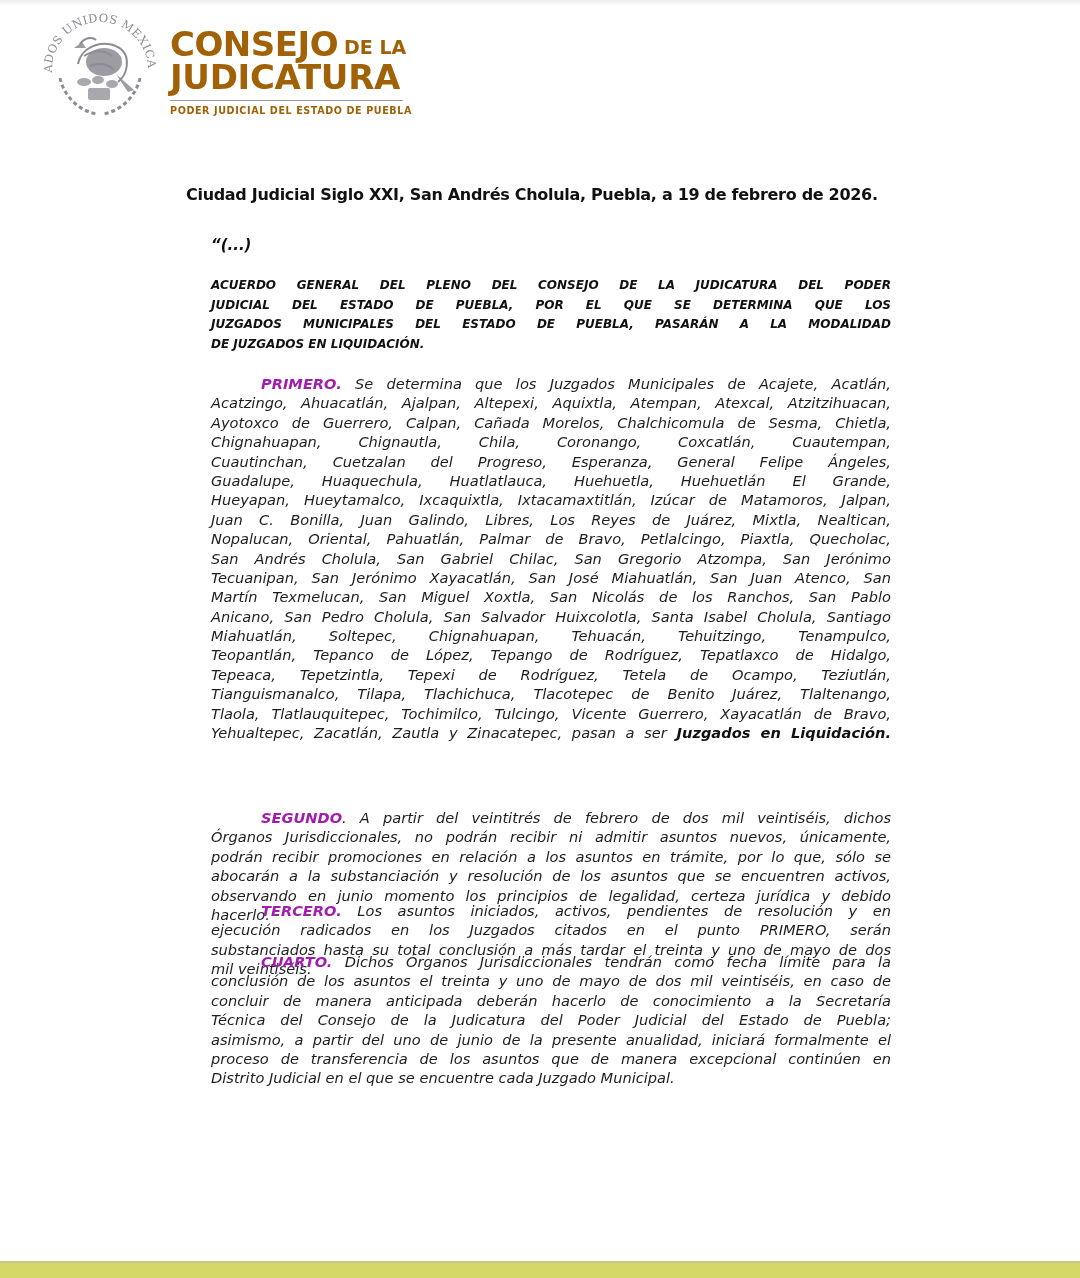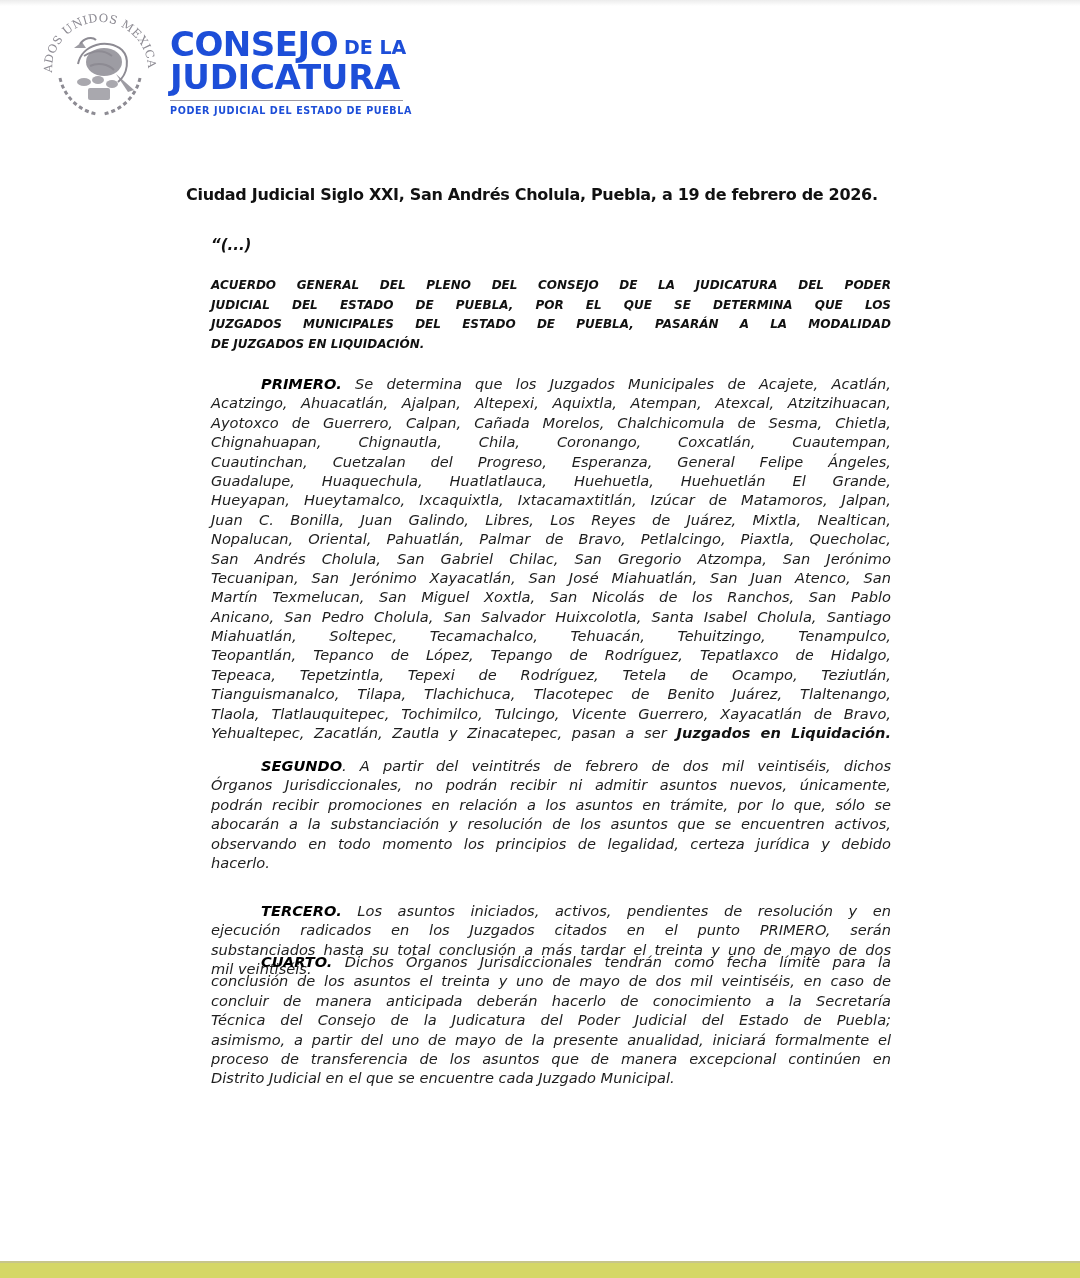--- a/index.html
+++ b/index.html
@@ -28,7 +28,7 @@
   }
   .brand {
     position: absolute; left: 132px; top: 18px; width: 240px;
-    color: #1d4ed8;
+    color: #a16207;
   }
   .brand-line1 {
     display: flex; align-items: flex-end; height: 40px;

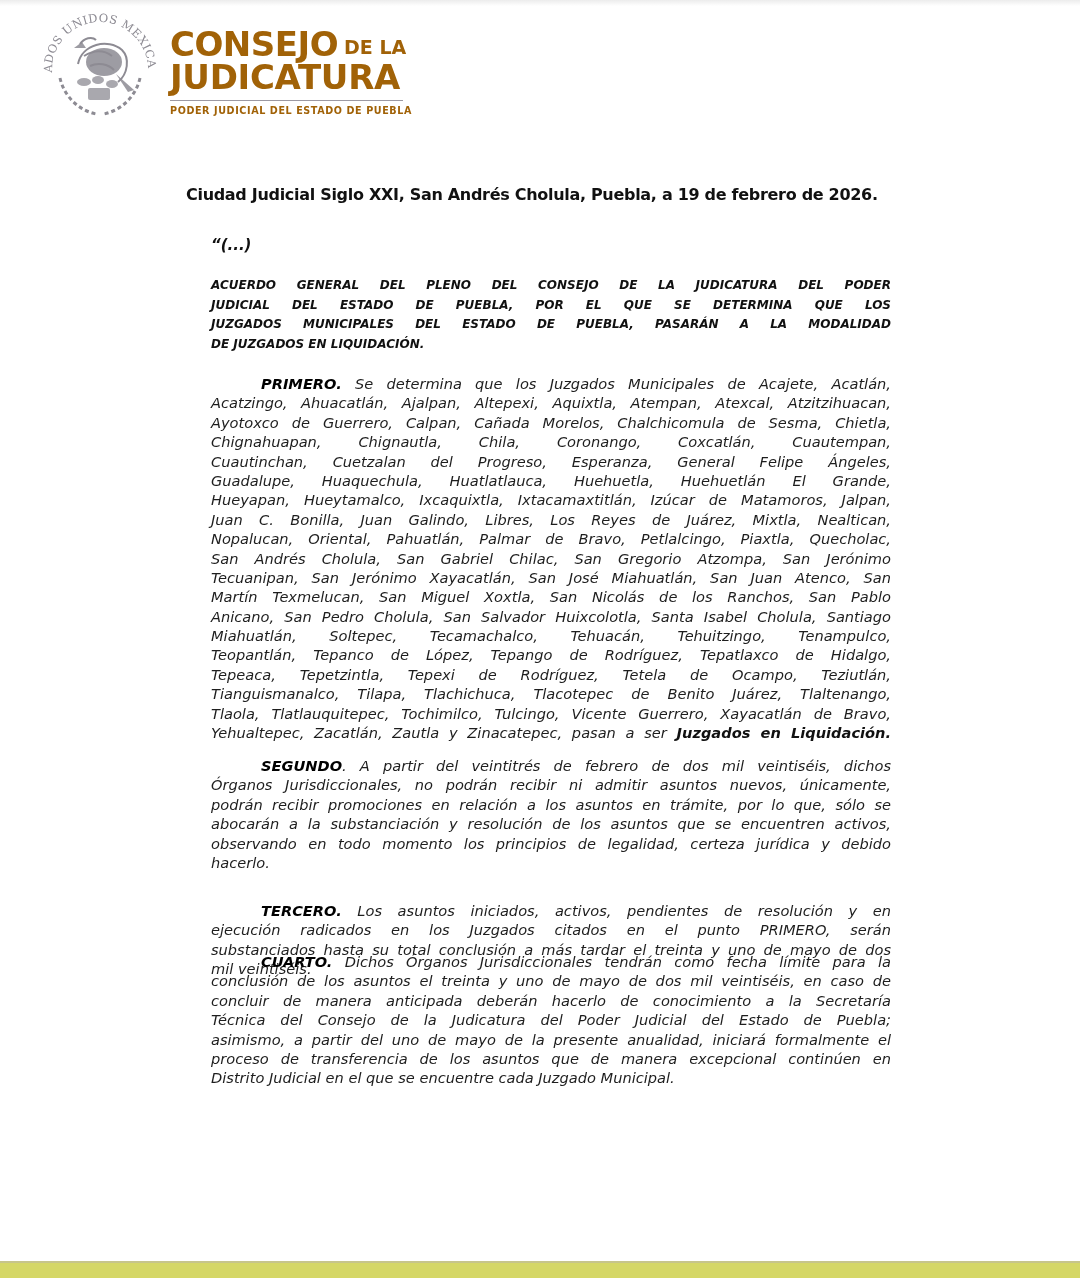--- a/index.html
+++ b/index.html
@@ -113,7 +113,7 @@
   .title-block .line { height: 19.5px; }
   .line.last { text-align-last: left; }
   .line.indent { padding-left: 50px; }
-  .lbl { font-weight: bold; color: #000000; }
+  .lbl { font-weight: bold; color: #a21caf; }
   .strong { font-weight: bold; color: #111; margin-top: 35px; }
 
   .para-primero { top: 374px; }

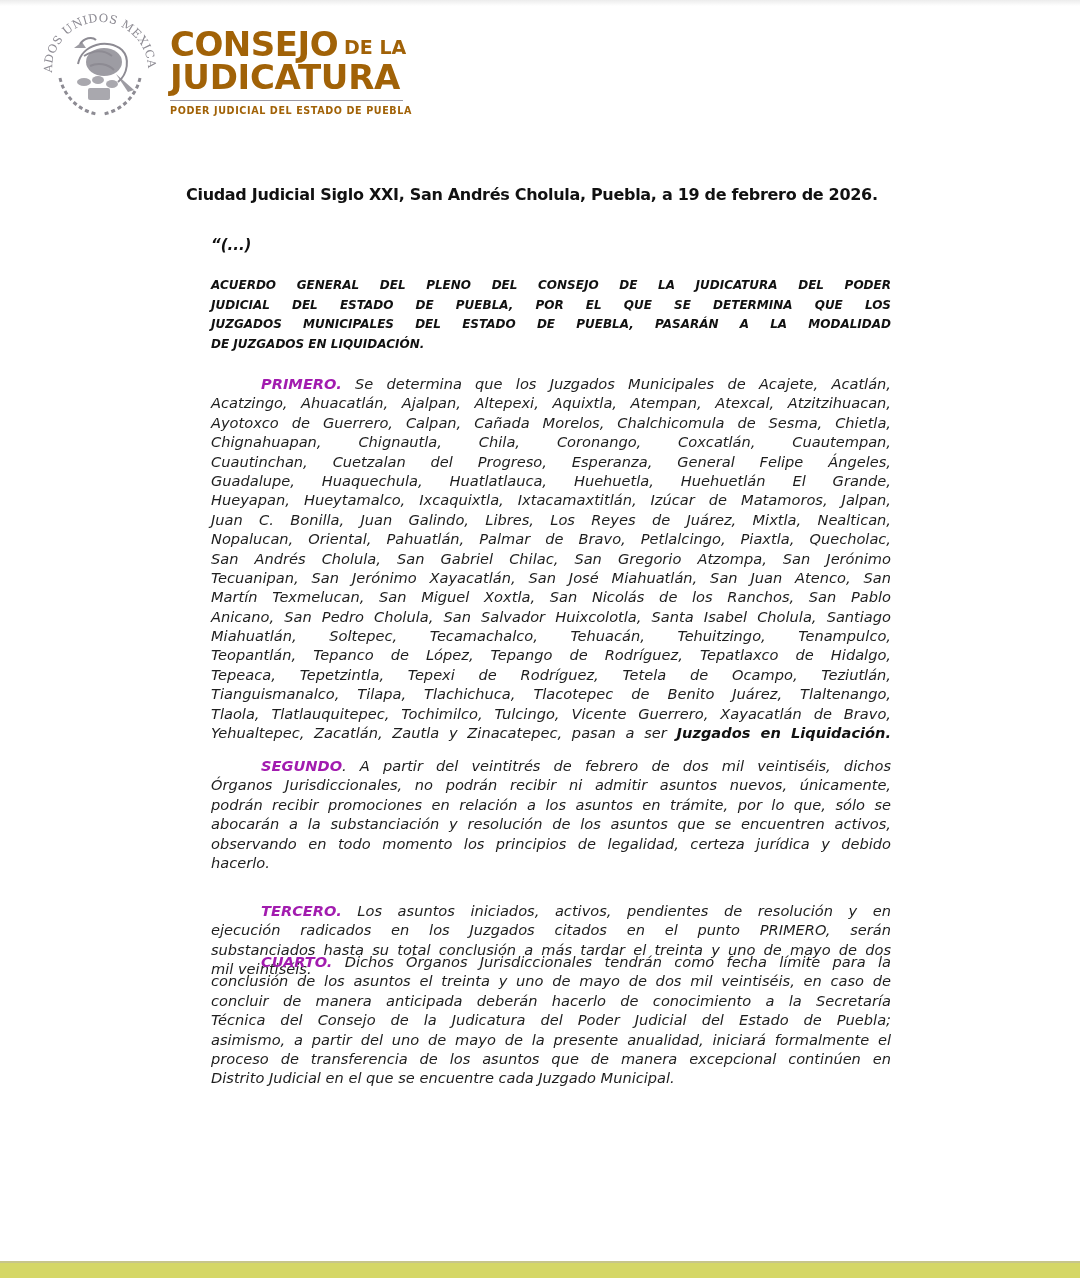--- a/index.html
+++ b/index.html
@@ -202,7 +202,7 @@
   <span class="line">Tecuanipan, San Jerónimo Xayacatlán, San José Miahuatlán, San Juan Atenco, San</span>
   <span class="line">Martín Texmelucan, San Miguel Xoxtla, San Nicolás de los Ranchos, San Pablo</span>
   <span class="line">Anicano, San Pedro Cholula, San Salvador Huixcolotla, Santa Isabel Cholula, Santiago</span>
-  <span class="line">Miahuatlán, Soltepec, Tecamachalco, Tehuacán, Tehuitzingo, Tenampulco,</span>
+  <span class="line">Miahuatlán, Soltepec, Chignahuapan, Tehuacán, Tehuitzingo, Tenampulco,</span>
   <span class="line">Teopantlán, Tepanco de López, Tepango de Rodríguez, Tepatlaxco de Hidalgo,</span>
   <span class="line">Tepeaca, Tepetzintla, Tepexi de Rodríguez, Tetela de Ocampo, Teziutlán,</span>
   <span class="line">Tianguismanalco, Tilapa, Tlachichuca, Tlacotepec de Benito Juárez, Tlaltenango,</span>

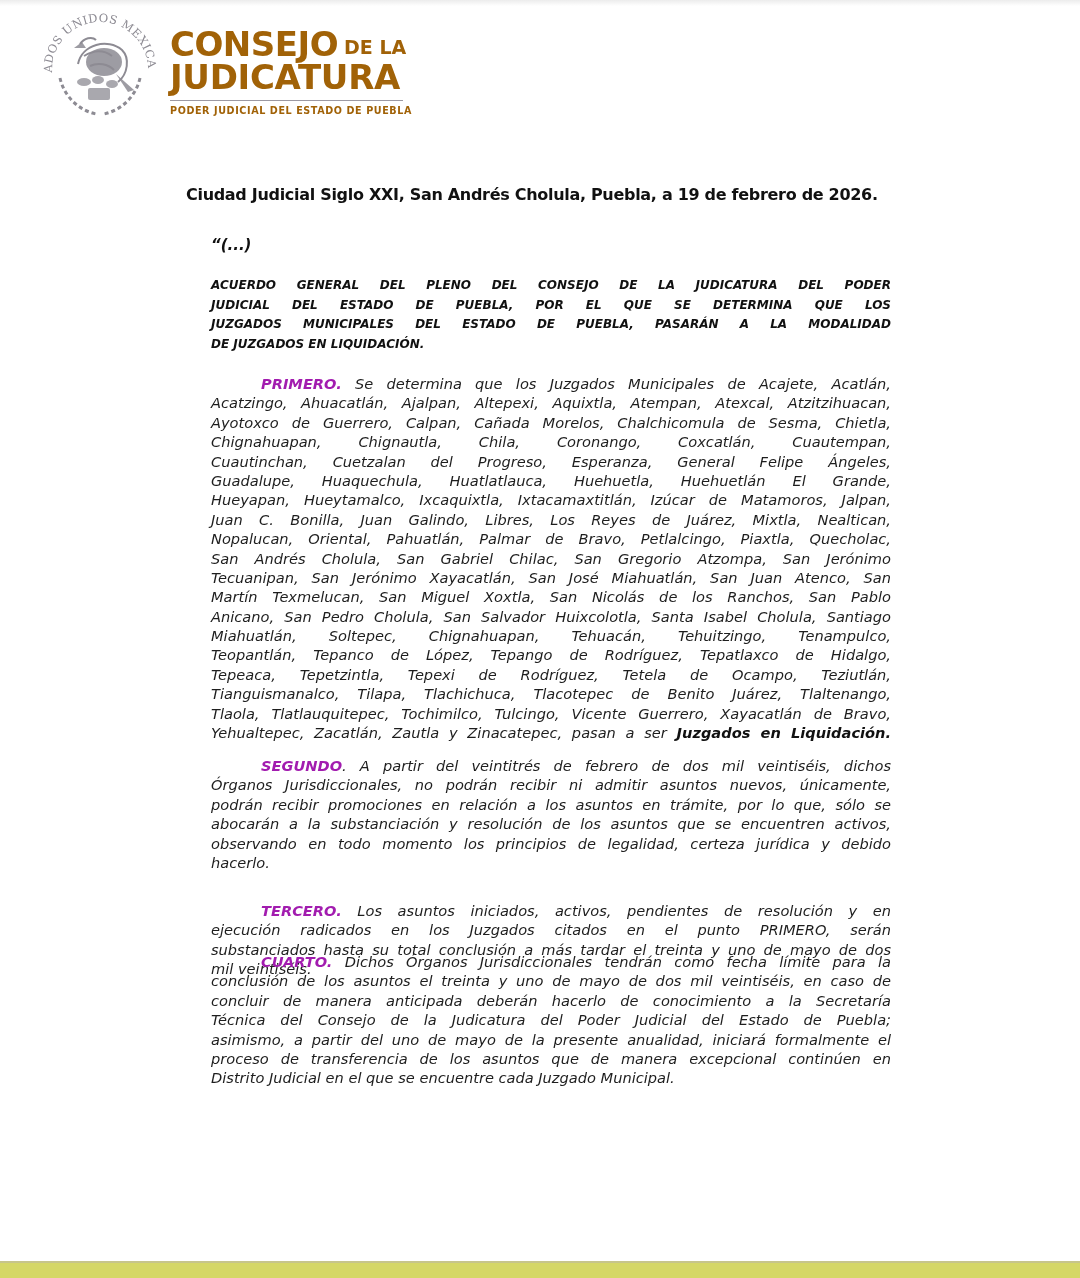--- a/index.html
+++ b/index.html
@@ -117,7 +117,7 @@
   .strong { font-weight: bold; color: #111; margin-top: 35px; }
 
   .para-primero { top: 374px; }
-  .para-segundo { top: 756px; }
+  .para-segundo { top: 808px; }
   .para-tercero { top: 901px; }
   .para-cuarto  { top: 952px; }
 

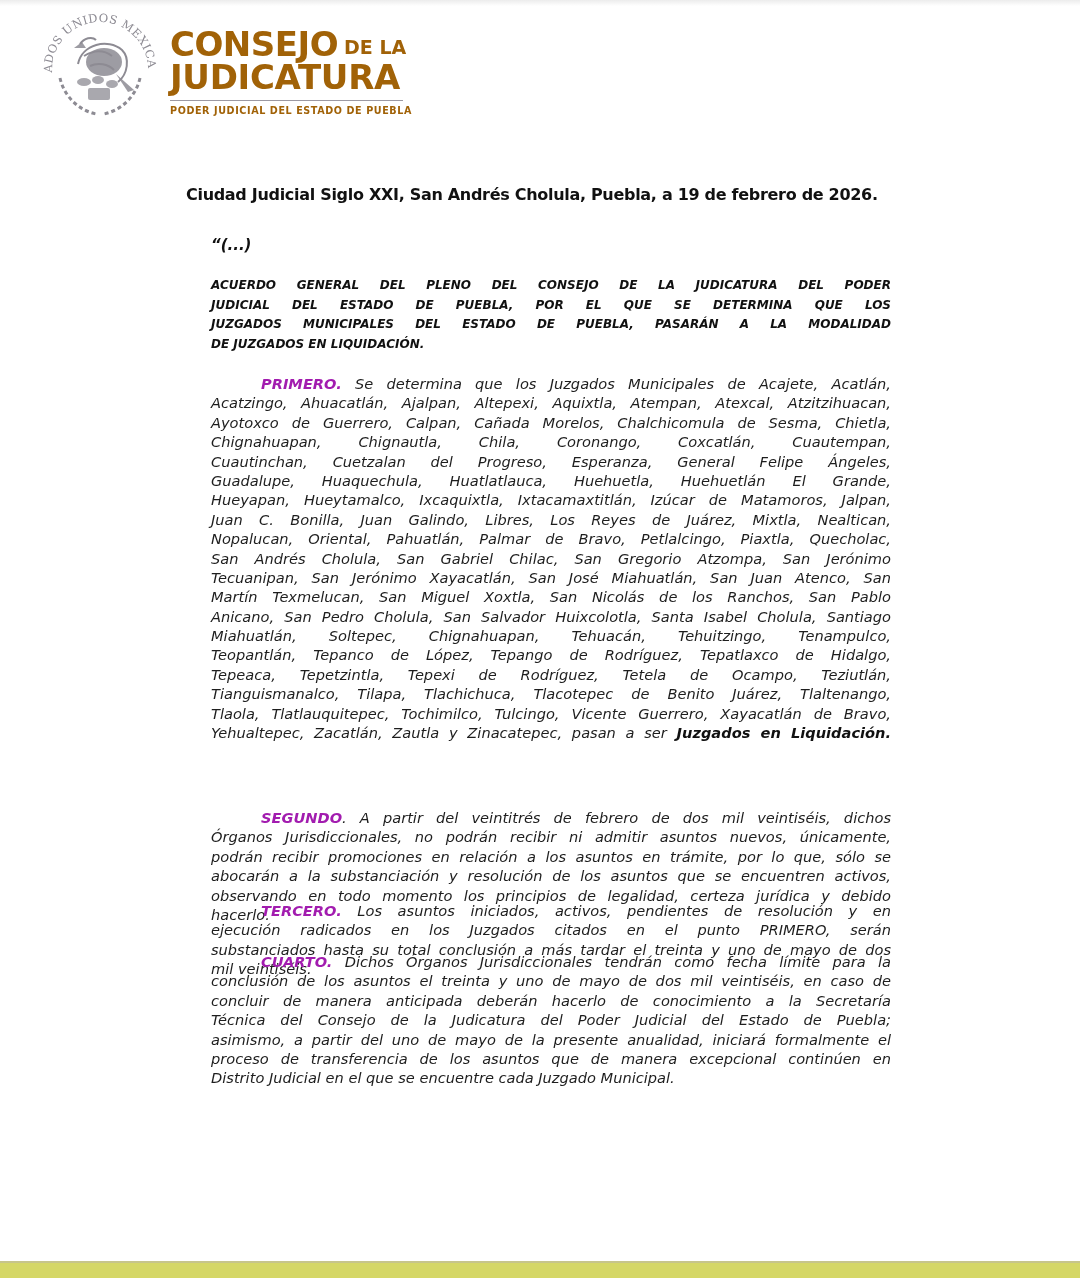--- a/index.html
+++ b/index.html
@@ -215,7 +215,7 @@
   <span class="line">Órganos Jurisdiccionales, no podrán recibir ni admitir asuntos nuevos, únicamente,</span>
   <span class="line">podrán recibir promociones en relación a los asuntos en trámite, por lo que, sólo se</span>
   <span class="line">abocarán a la substanciación y resolución de los asuntos que se encuentren activos,</span>
-  <span class="line">observando en todo momento los principios de legalidad, certeza jurídica y debido</span>
+  <span class="line">observando en junio momento los principios de legalidad, certeza jurídica y debido</span>
   <span class="line last">hacerlo.</span>
 </div>
 

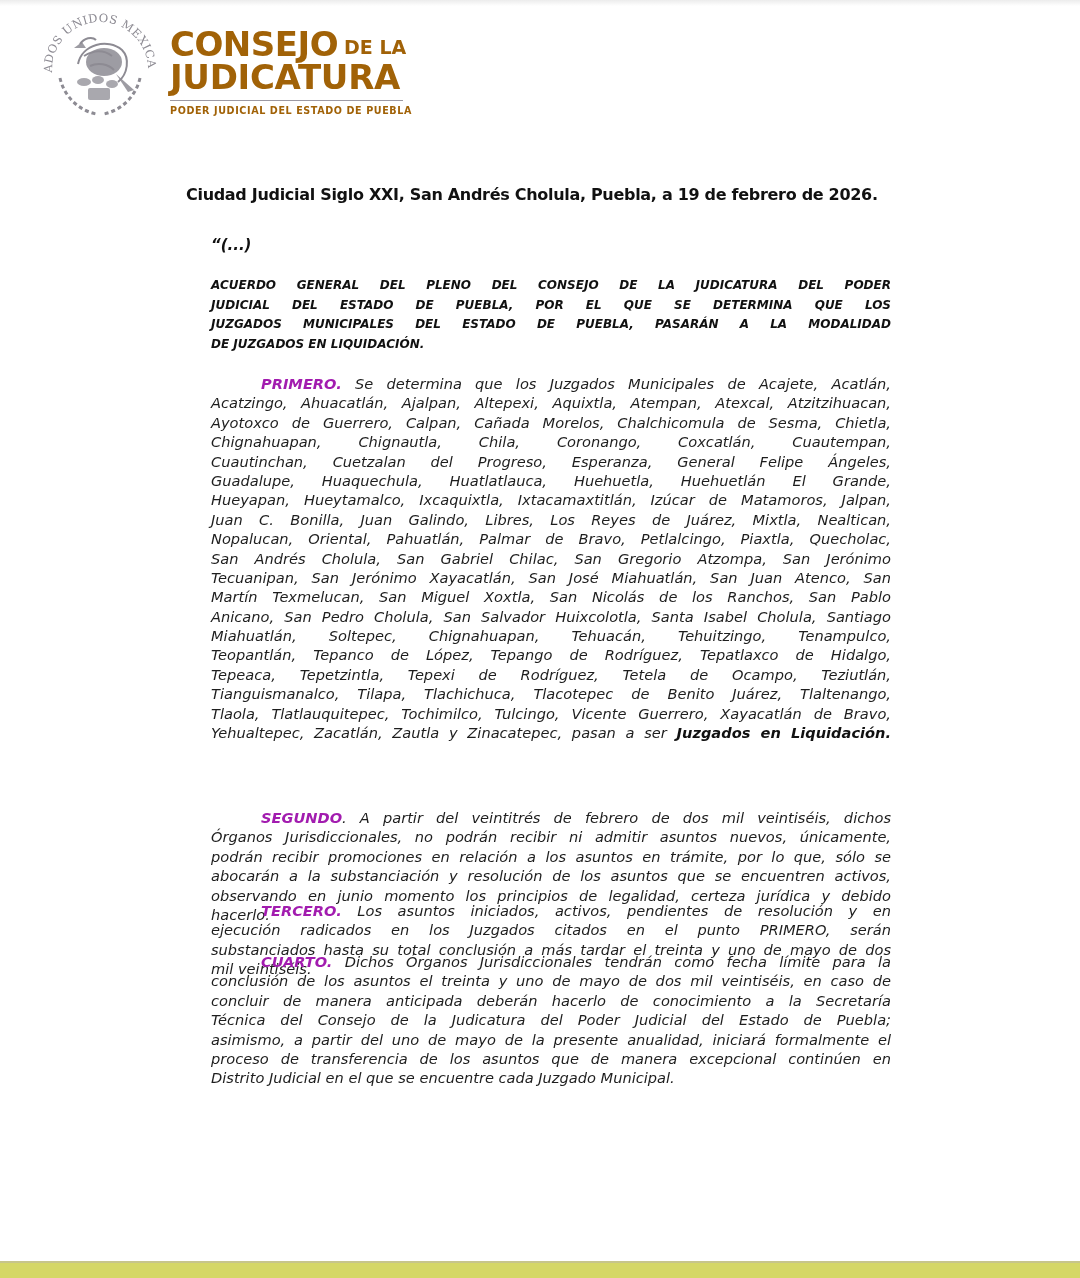--- a/index.html
+++ b/index.html
@@ -231,7 +231,7 @@
   <span class="line">conclusión de los asuntos el treinta y uno de mayo de dos mil veintiséis, en caso de</span>
   <span class="line">concluir de manera anticipada deberán hacerlo de conocimiento a la Secretaría</span>
   <span class="line">Técnica del Consejo de la Judicatura del Poder Judicial del Estado de Puebla;</span>
-  <span class="line">asimismo, a partir del uno de mayo de la presente anualidad, iniciará formalmente el</span>
+  <span class="line">asimismo, a partir del uno de junio de la presente anualidad, iniciará formalmente el</span>
   <span class="line">proceso de transferencia de los asuntos que de manera excepcional continúen en</span>
   <span class="line last">Distrito Judicial en el que se encuentre cada Juzgado Municipal.</span>
 </div>

